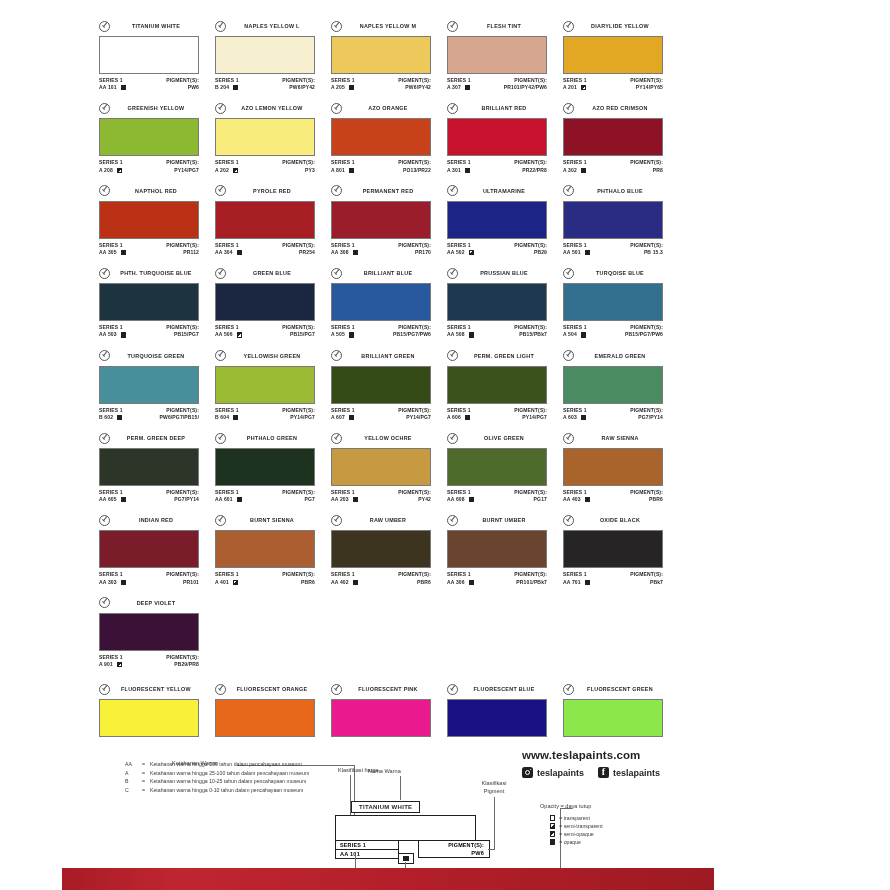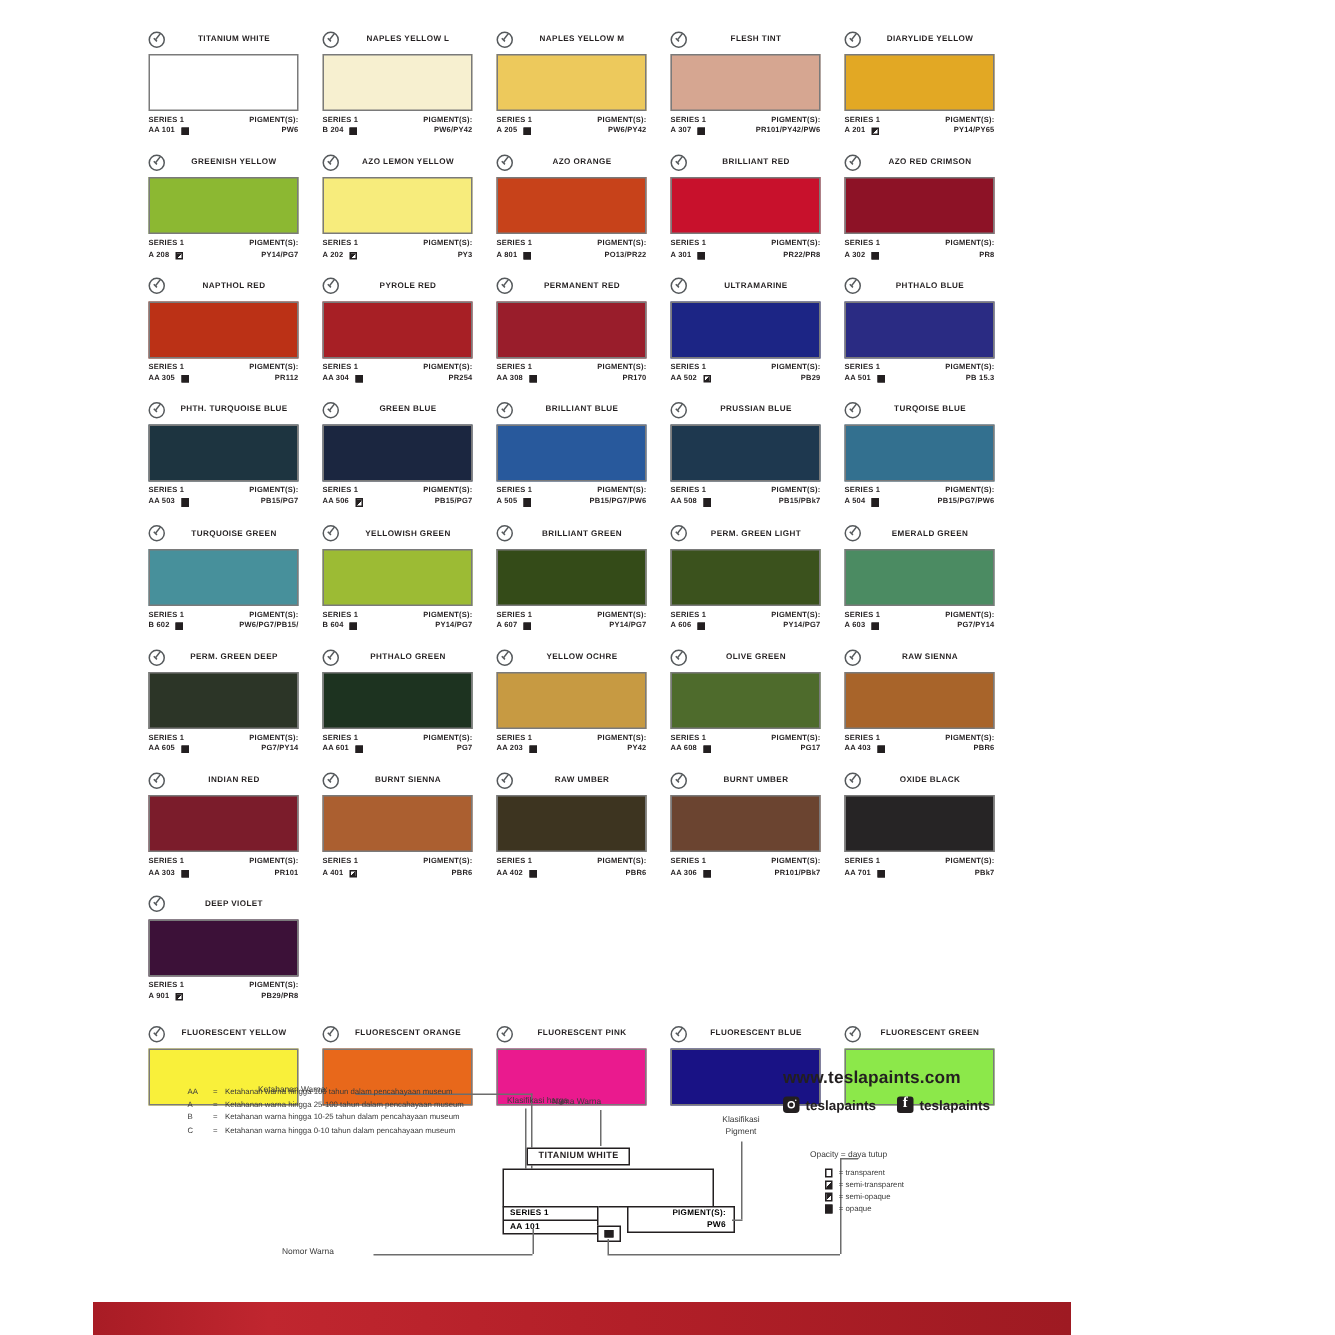--- a/index.html
+++ b/index.html
@@ -71,7 +71,7 @@
   .op.transparent{background:#fff;}
 
   
-  .legend{position:absolute;left:62px;top:709px;width:828px;height:110px;}
+  .legend{position:absolute;left:62px;top:745px;width:828px;height:110px;}
   .lg-lbl{position:absolute;font-size:5.6px;color:#3a3a3a;line-height:8px;}
   .dl{position:absolute;background:#6d6d6d;}
   .durability{position:absolute;left:63px;top:16px;width:230px;}

